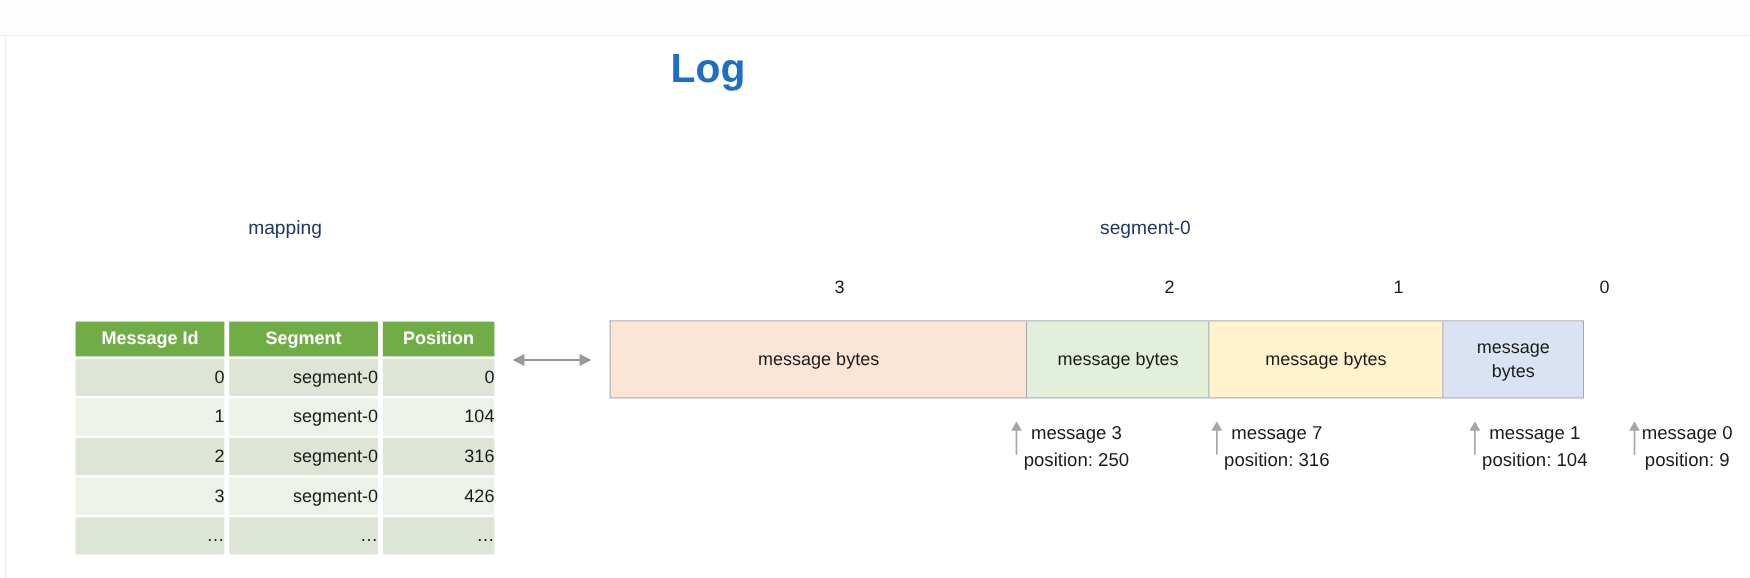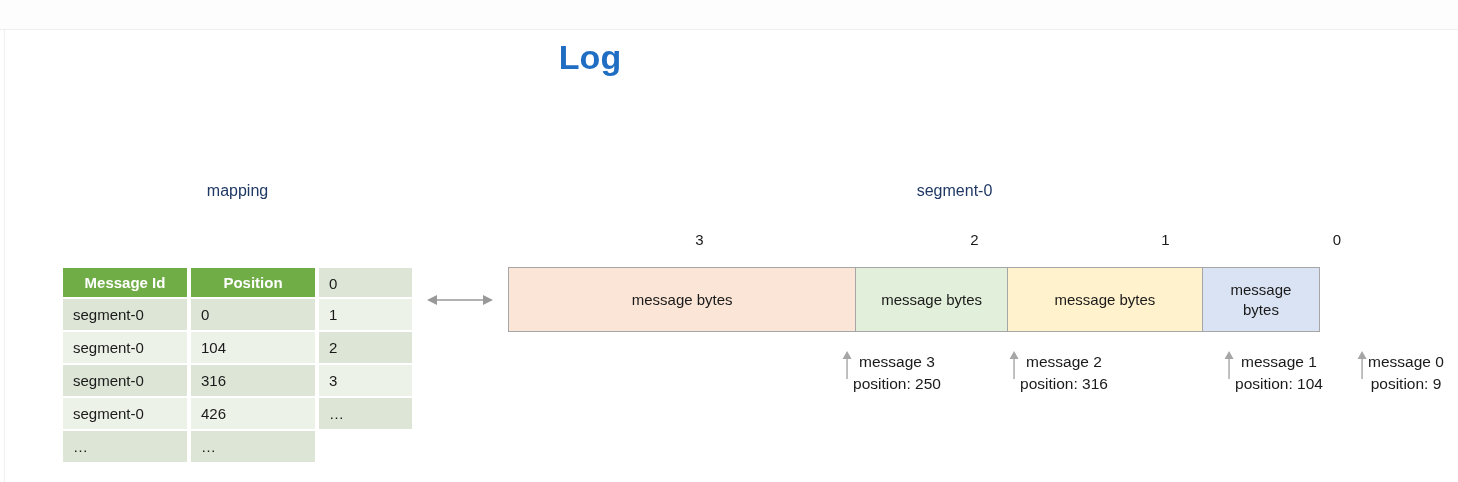--- a/index.html
+++ b/index.html
@@ -29,7 +29,7 @@
     position:absolute; left:63px; top:268px;
     display:grid; grid-template-columns:124px 124px 93px;
     grid-template-rows:29px 31px 31px 31px 31px 31px;
-    column-gap:4px; row-gap:2px; background:#ffffff;
+    column-gap:4px; row-gap:2px; background:#ffffff;text-align:right;
   }
   .th {
     display:flex; align-items:center; justify-content:center;

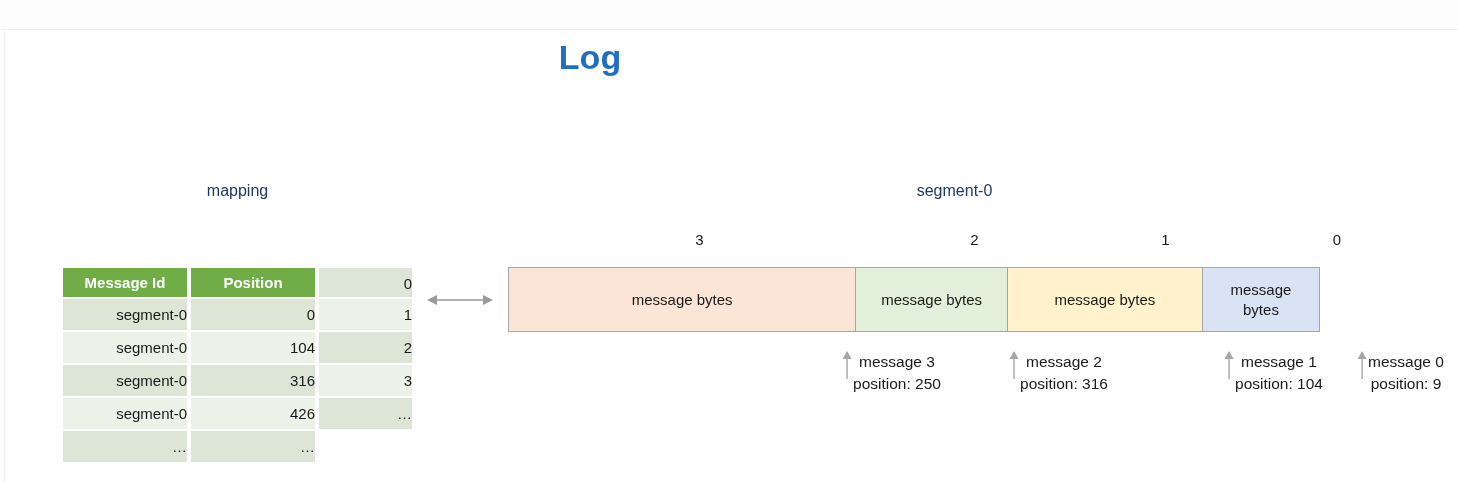--- a/index.html
+++ b/index.html
@@ -87,6 +87,7 @@
 
   <div class="map-table">
     <div class="th" style="background-color: rgb(112, 173, 71);">Message Id</div>
+    <div class="th" style="background-color: rgb(112, 173, 71);">Segment</div>
     <div class="th" style="background-color: rgb(112, 173, 71);">Position</div>
 
     <div class="td" style="background-color: rgb(220, 229, 214);">0</div>

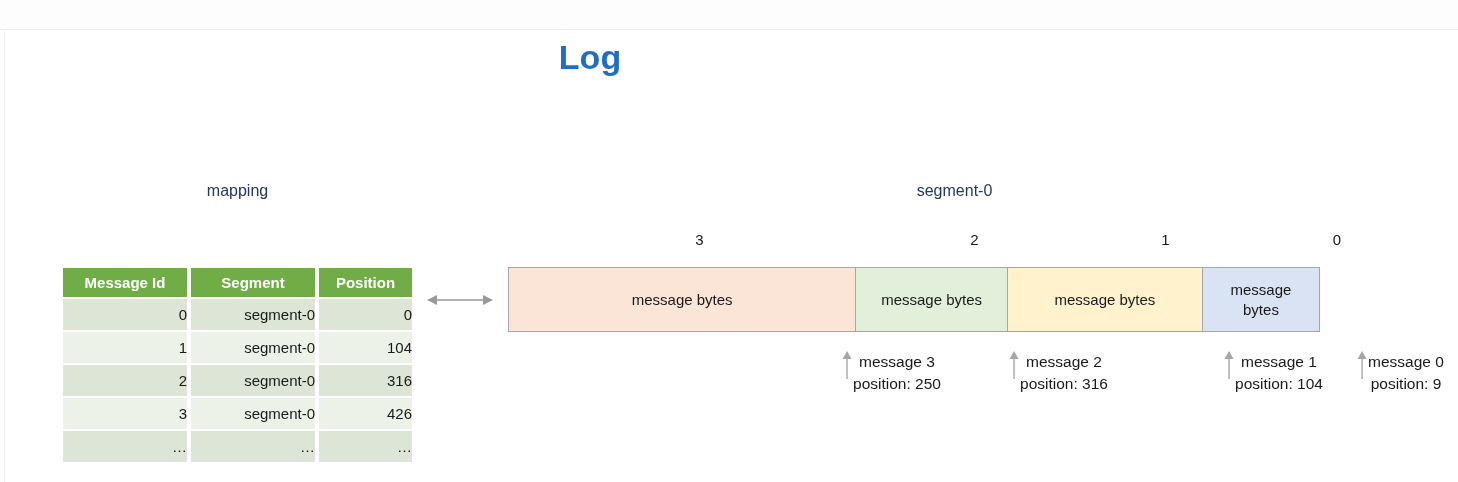--- a/index.html
+++ b/index.html
@@ -156,7 +156,7 @@
       <polygon points="6,0 1.5,8 10.5,8" fill="#a6a6a6"></polygon>
     </svg>
     <div class="marker-label">
-      <div>message 2</div>
+      <div>message 7</div>
       <div>position: 316</div>
     </div>
   </div>

